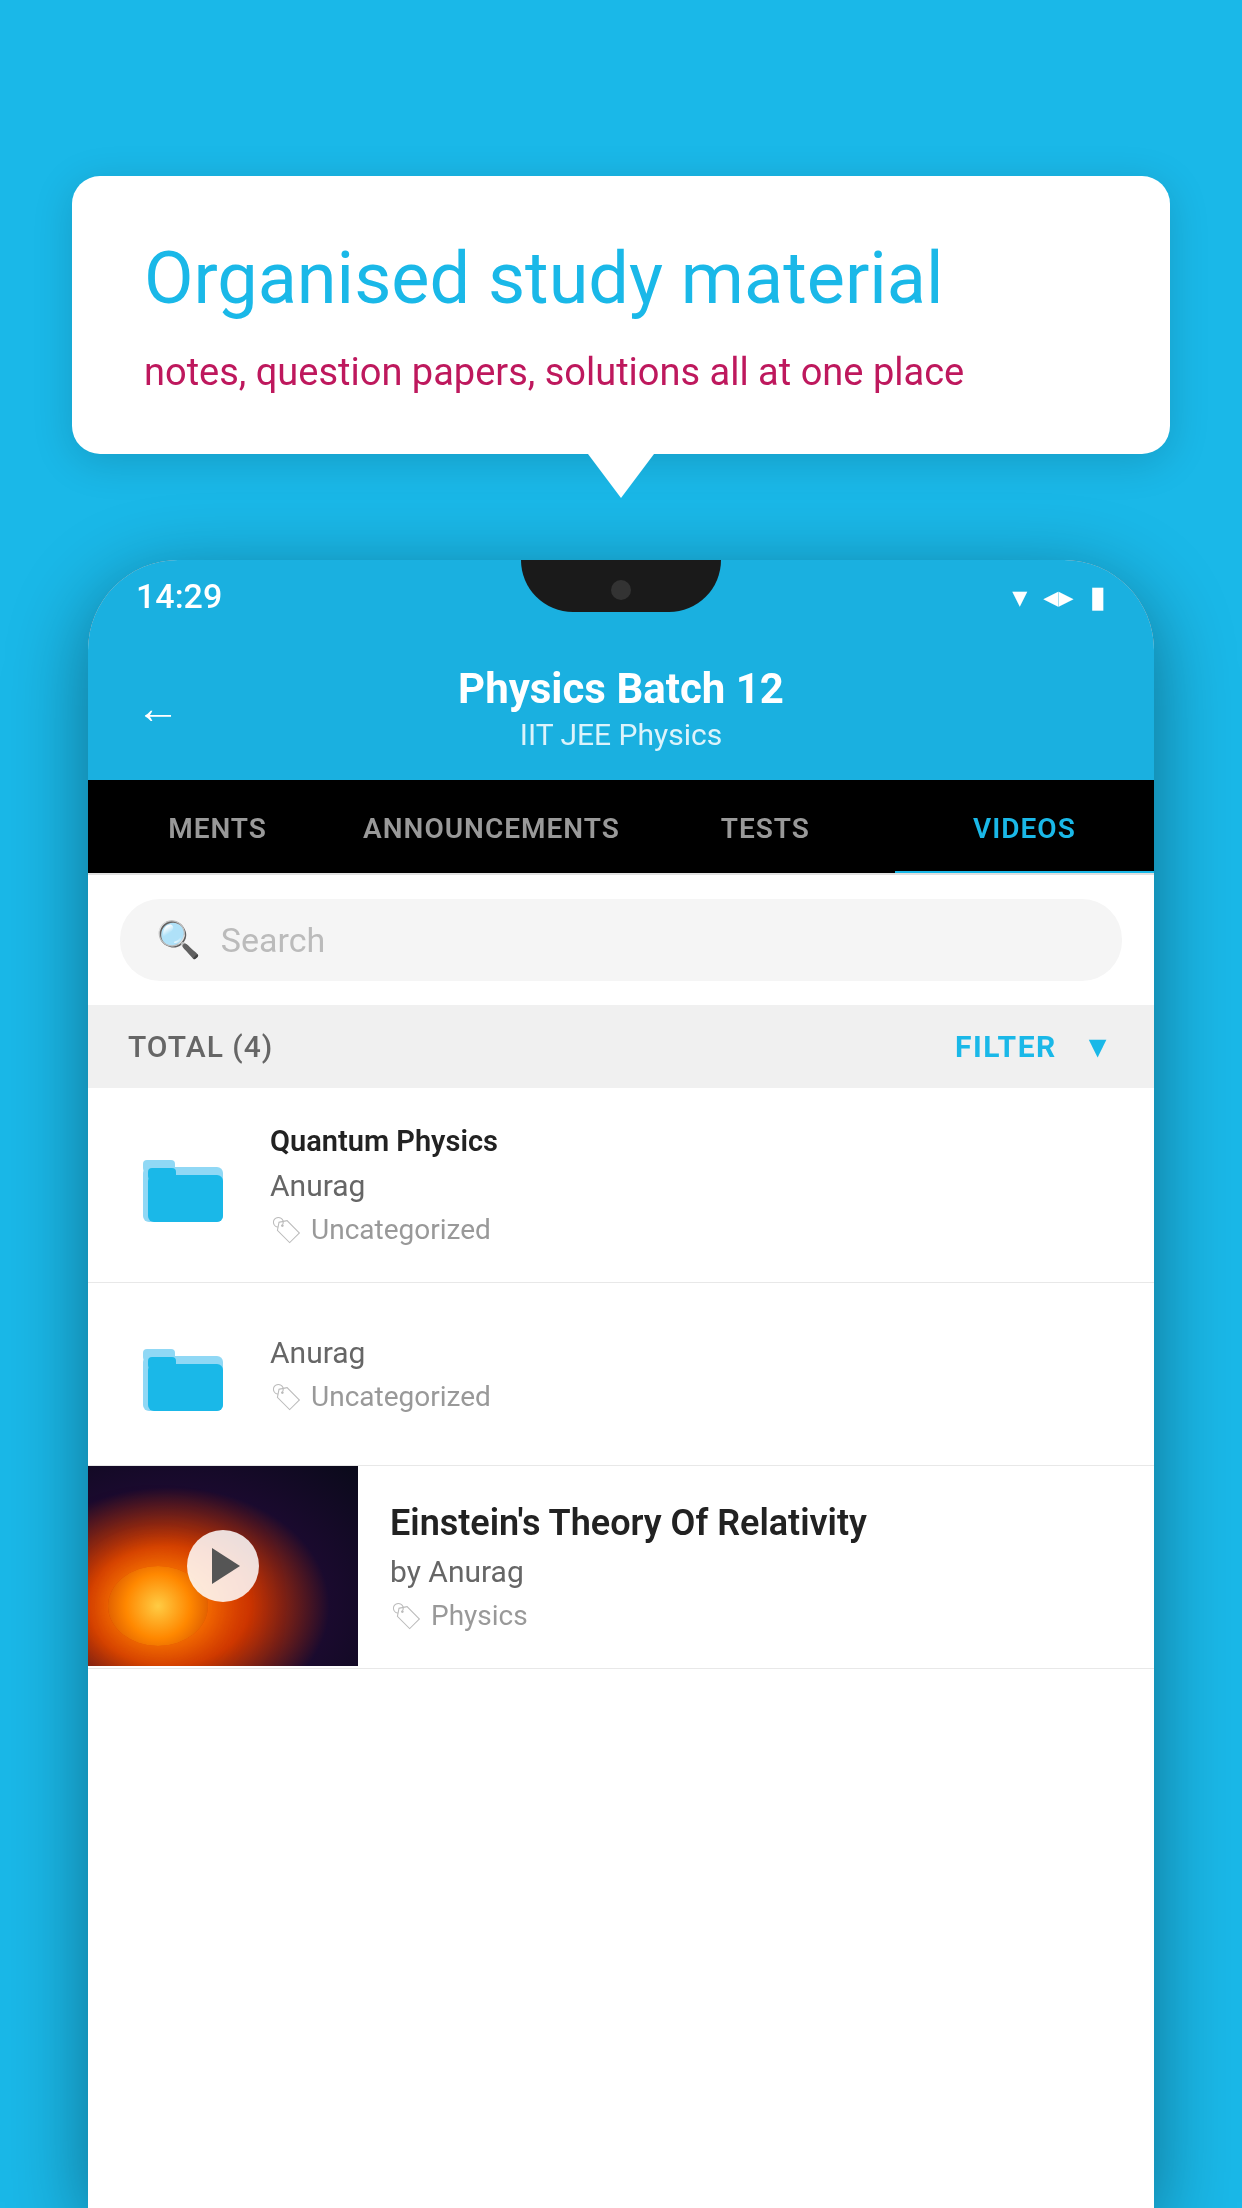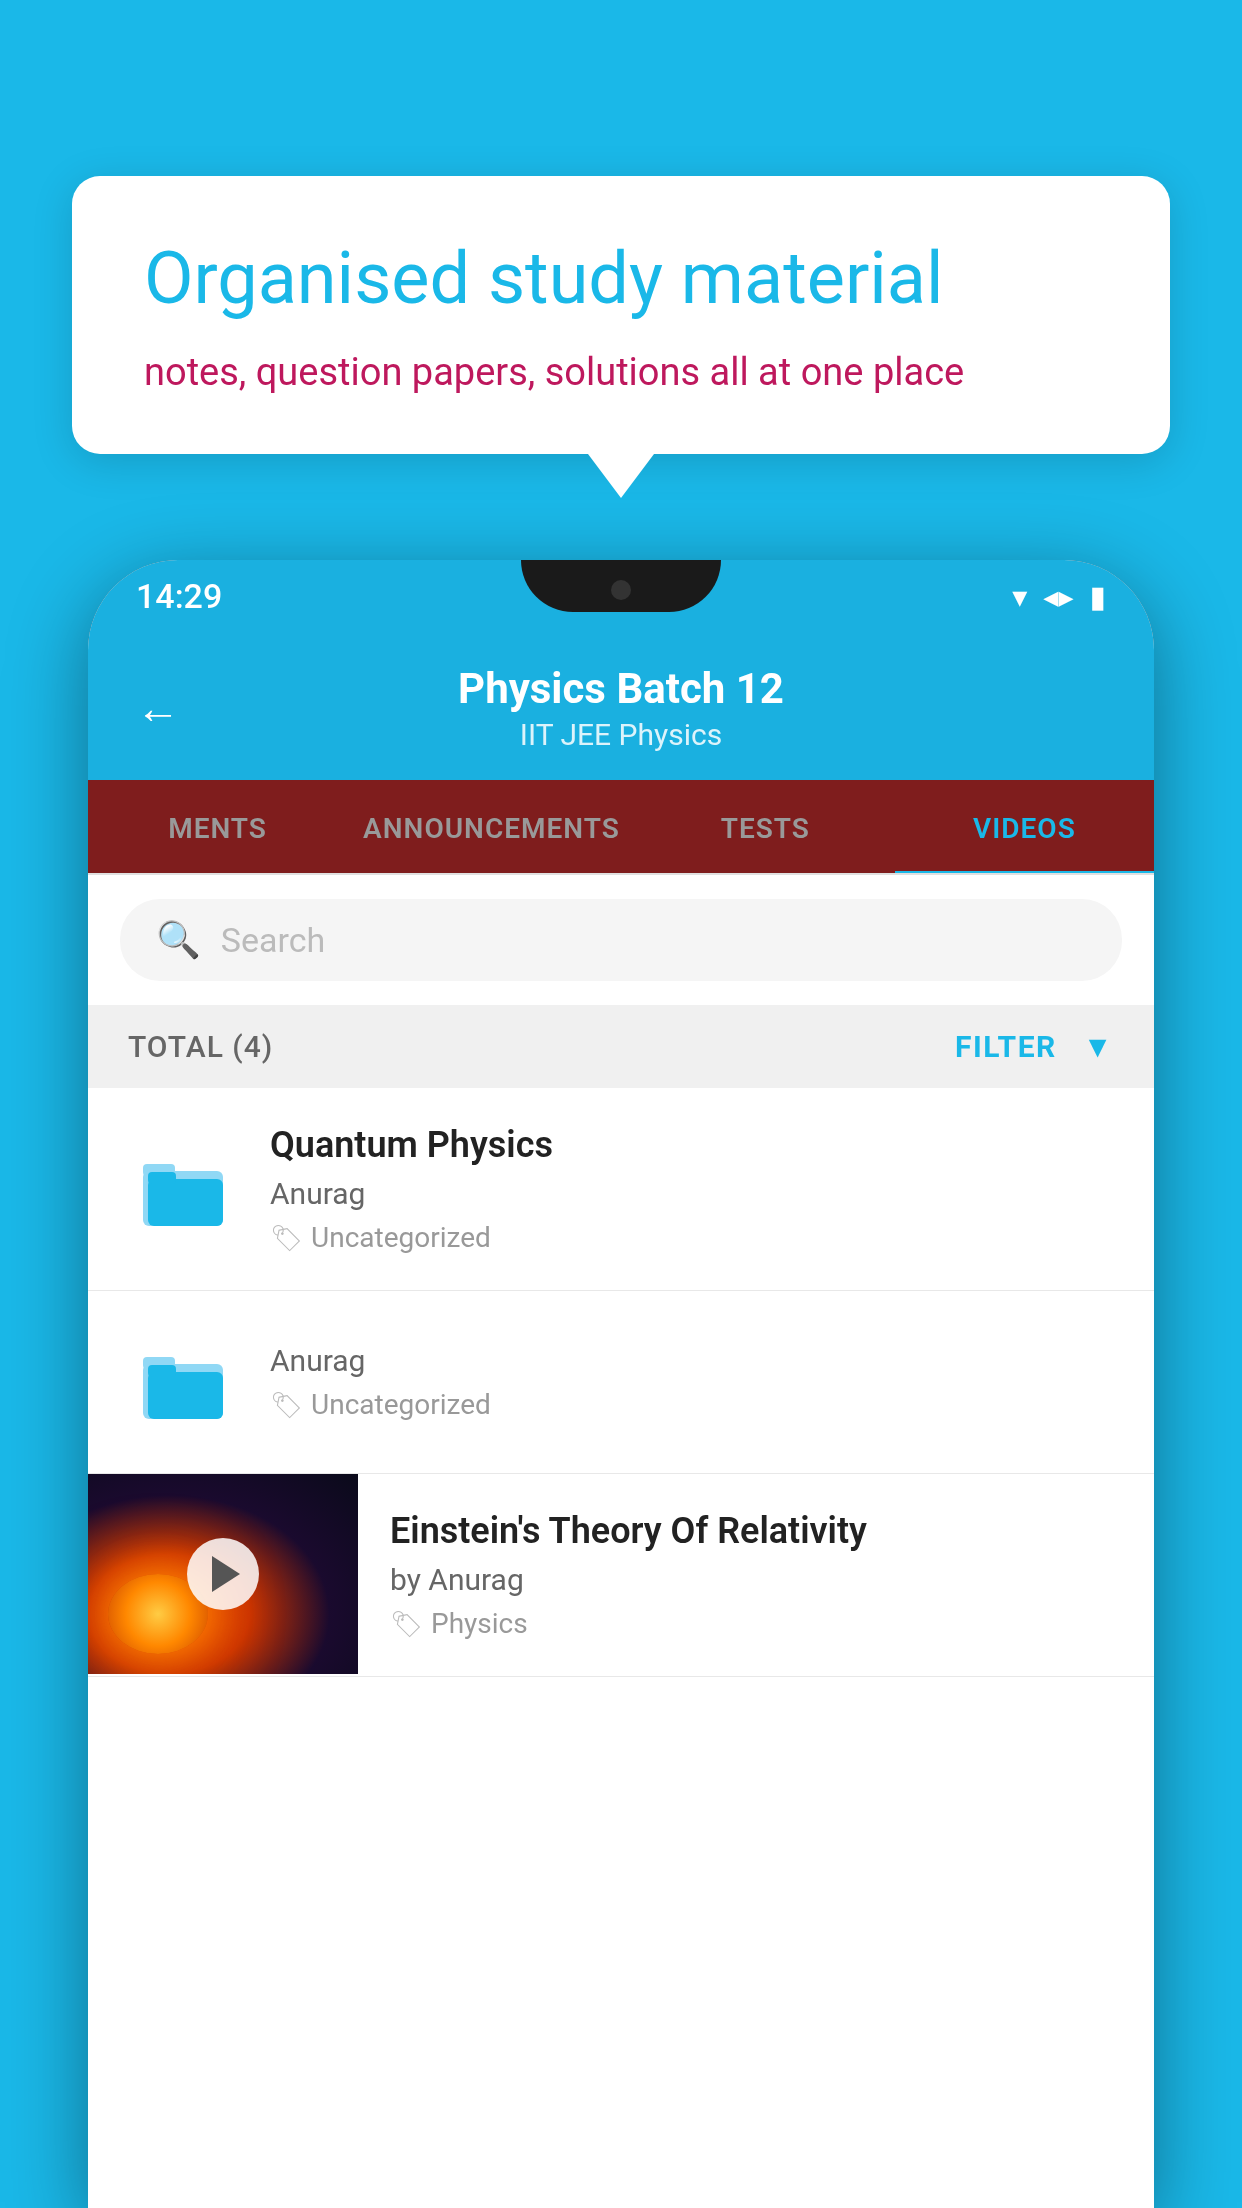--- a/index.html
+++ b/index.html
@@ -140,7 +140,7 @@
 
     
     .tabs {
-      background: #7f1d1d;
+      background: #000000;
       display: flex;
       border-bottom: 2px solid #e0e0e0;
       overflow-x: auto;

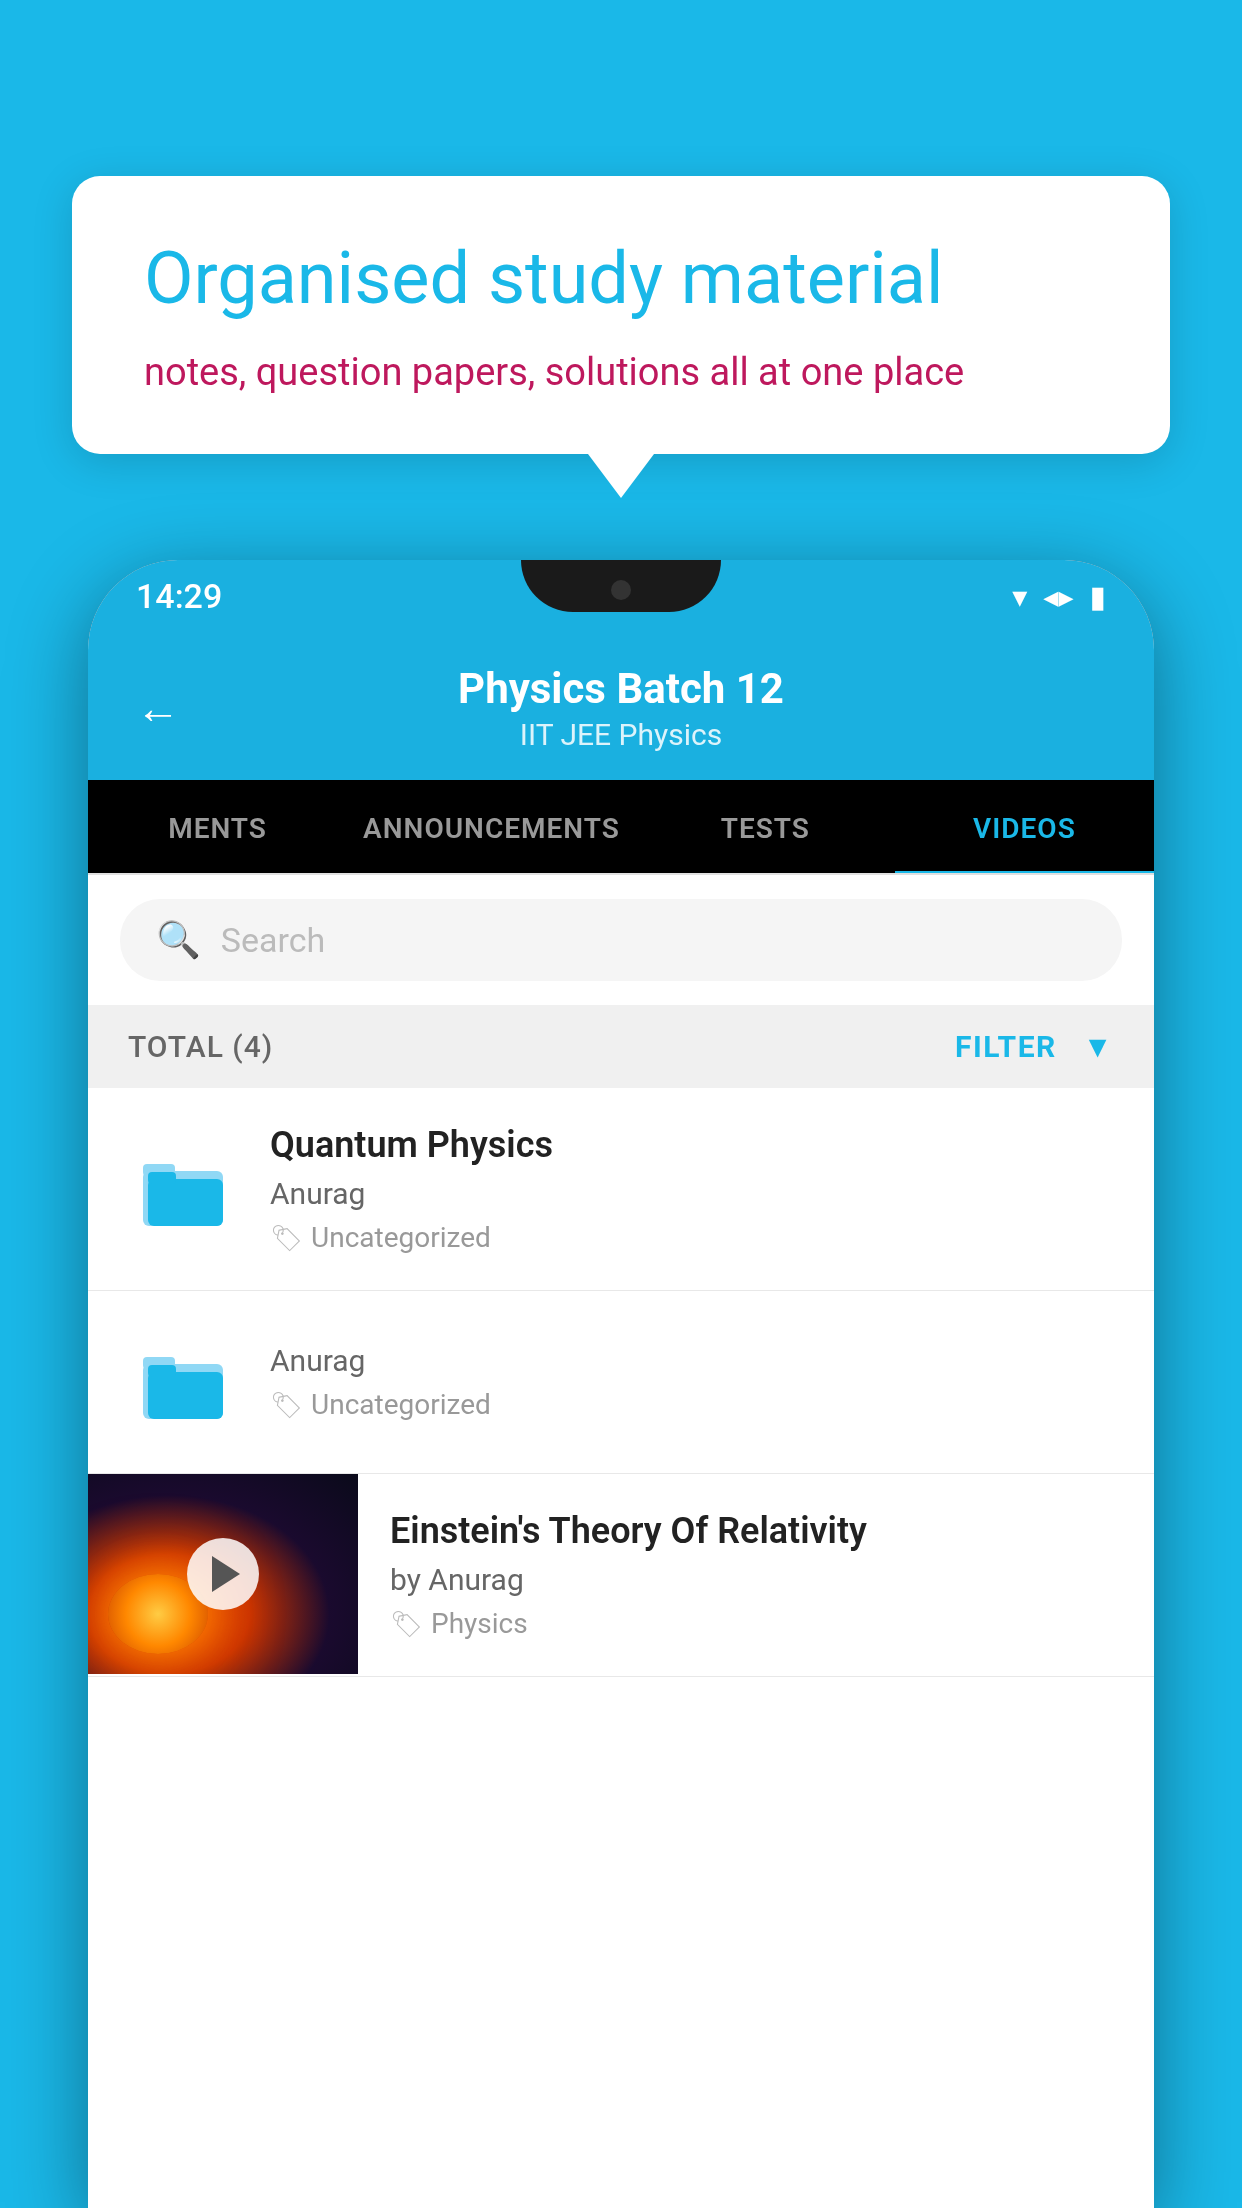--- a/index.html
+++ b/index.html
@@ -254,7 +254,7 @@
     }
     .video-title {
       color: #222;
-      font-size: 36px;
+      font-size: 29px;
       font-weight: 600;
       margin-bottom: 10px;
     }

